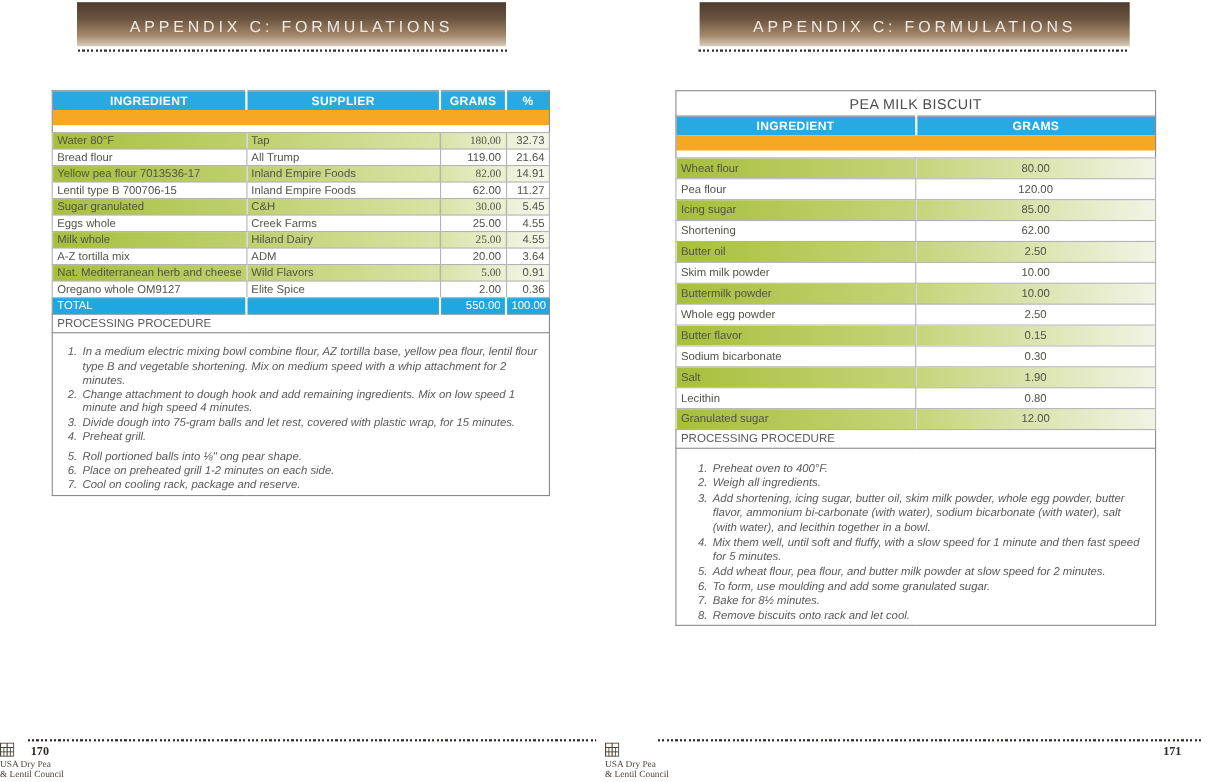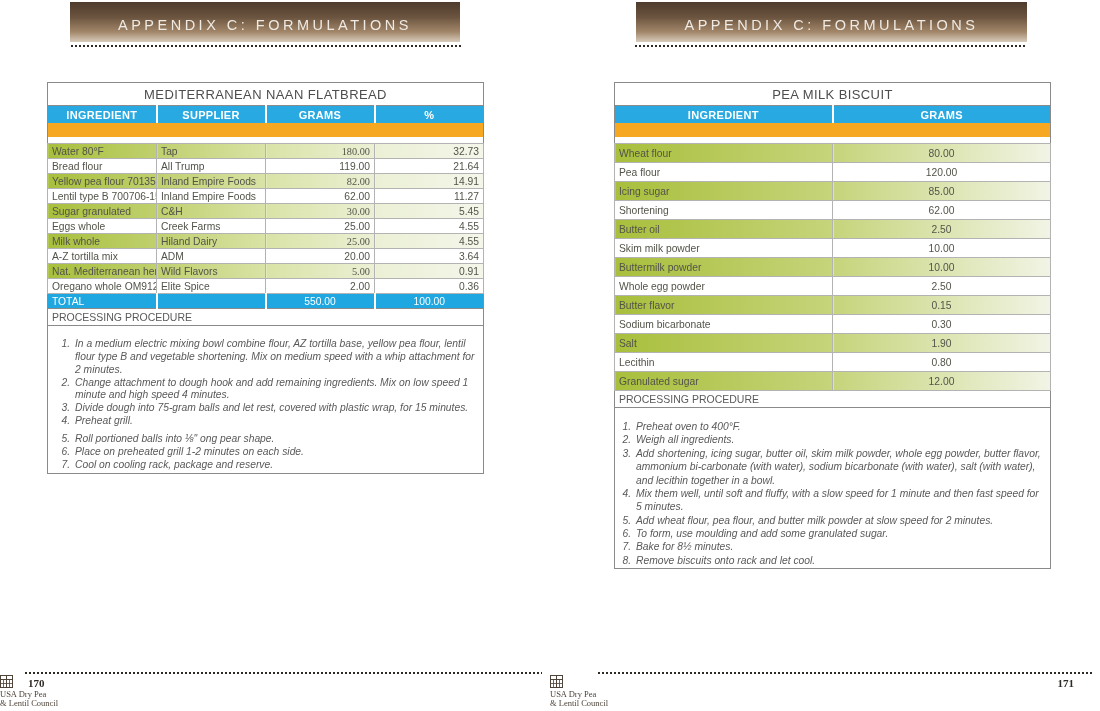--- a/index.html
+++ b/index.html
@@ -133,9 +133,6 @@
 
   <table class="formulation">
     <tbody>
-      <tr class="title-row">
-        <td colspan="4">MEDITERRANEAN NAAN FLATBREAD</td>
-      </tr>
       <tr class="head-row">
         <th style="width:173px">INGREDIENT</th>
         <th style="width:172px">SUPPLIER</th>

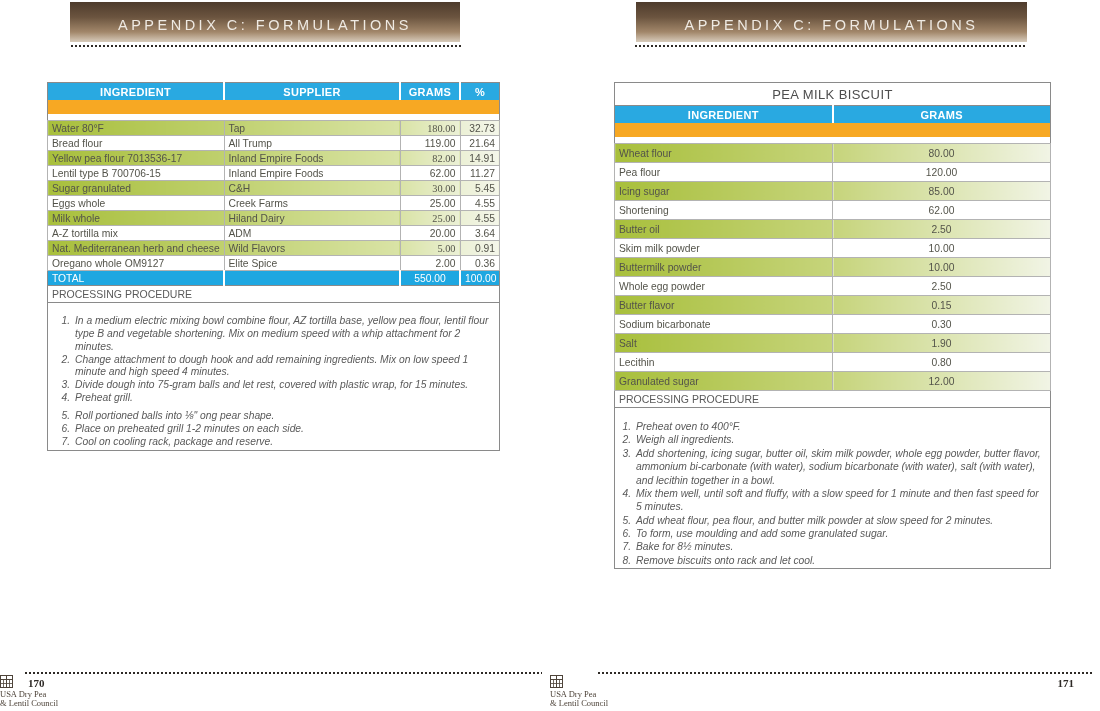--- a/index.html
+++ b/index.html
@@ -81,7 +81,7 @@
     background:#1ea7e1;color:#fff;
     font-size:10.3px;height:14px;padding:0 4px;border:0;
   }
-  tr.total-row td + td{border-left:2px solid #fff;text-align:center;}
+  tr.total-row td + td{border-left:2px solid #fff;}
 
   tr.proc-label td{
     border:1px solid #8a8a8a;height:16px;

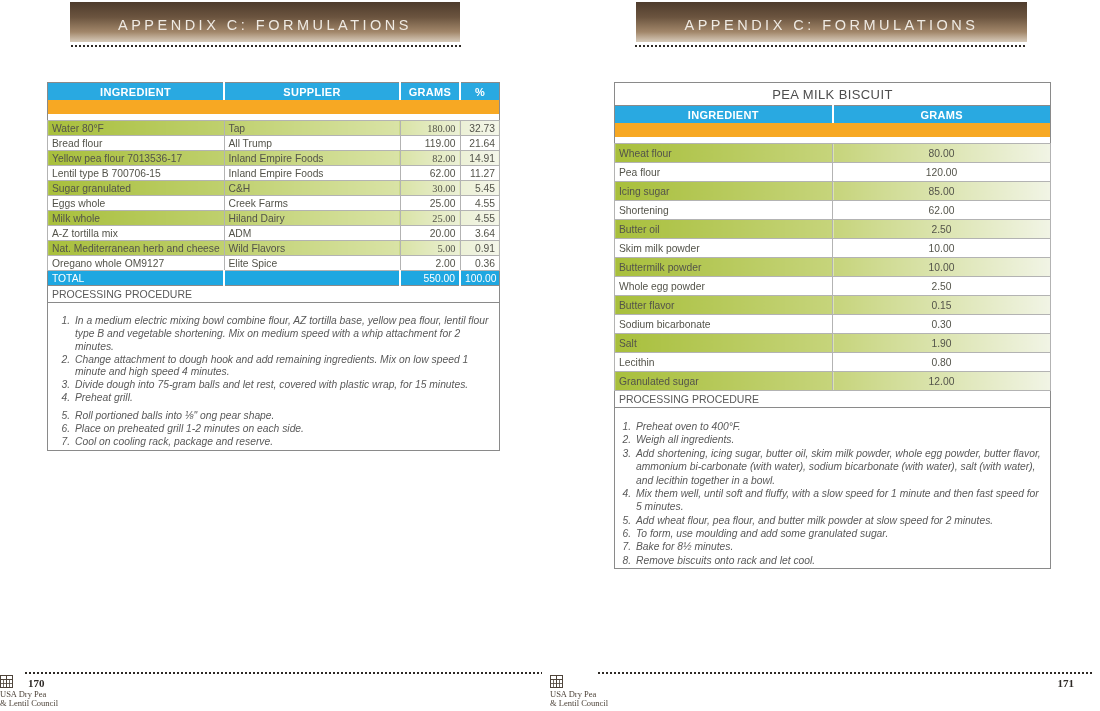--- a/index.html
+++ b/index.html
@@ -99,7 +99,7 @@
   }
   ol.proc-list li{padding-left:2px;}
   #left-proc-list li:nth-child(5){margin-top:5px;}
-  #right-proc-list{line-height:1.3;padding-left:18px;}
+  #right-proc-list{line-height:1.3;padding-left:30px;}
 
   
   .dotline.bottom{top:672px;}

